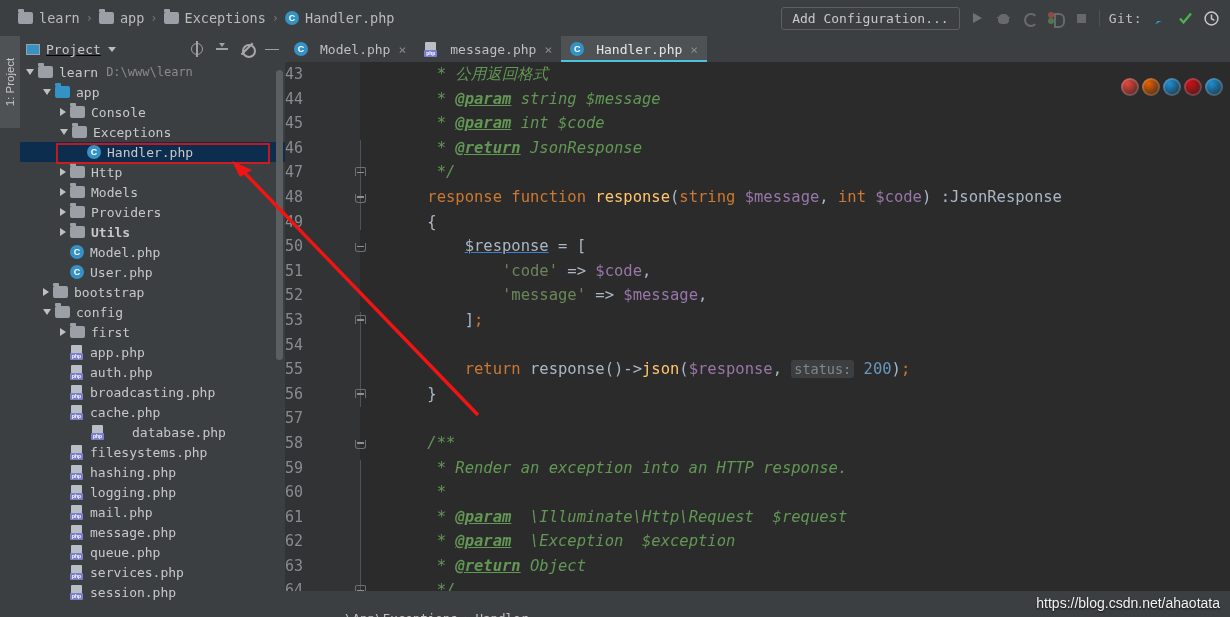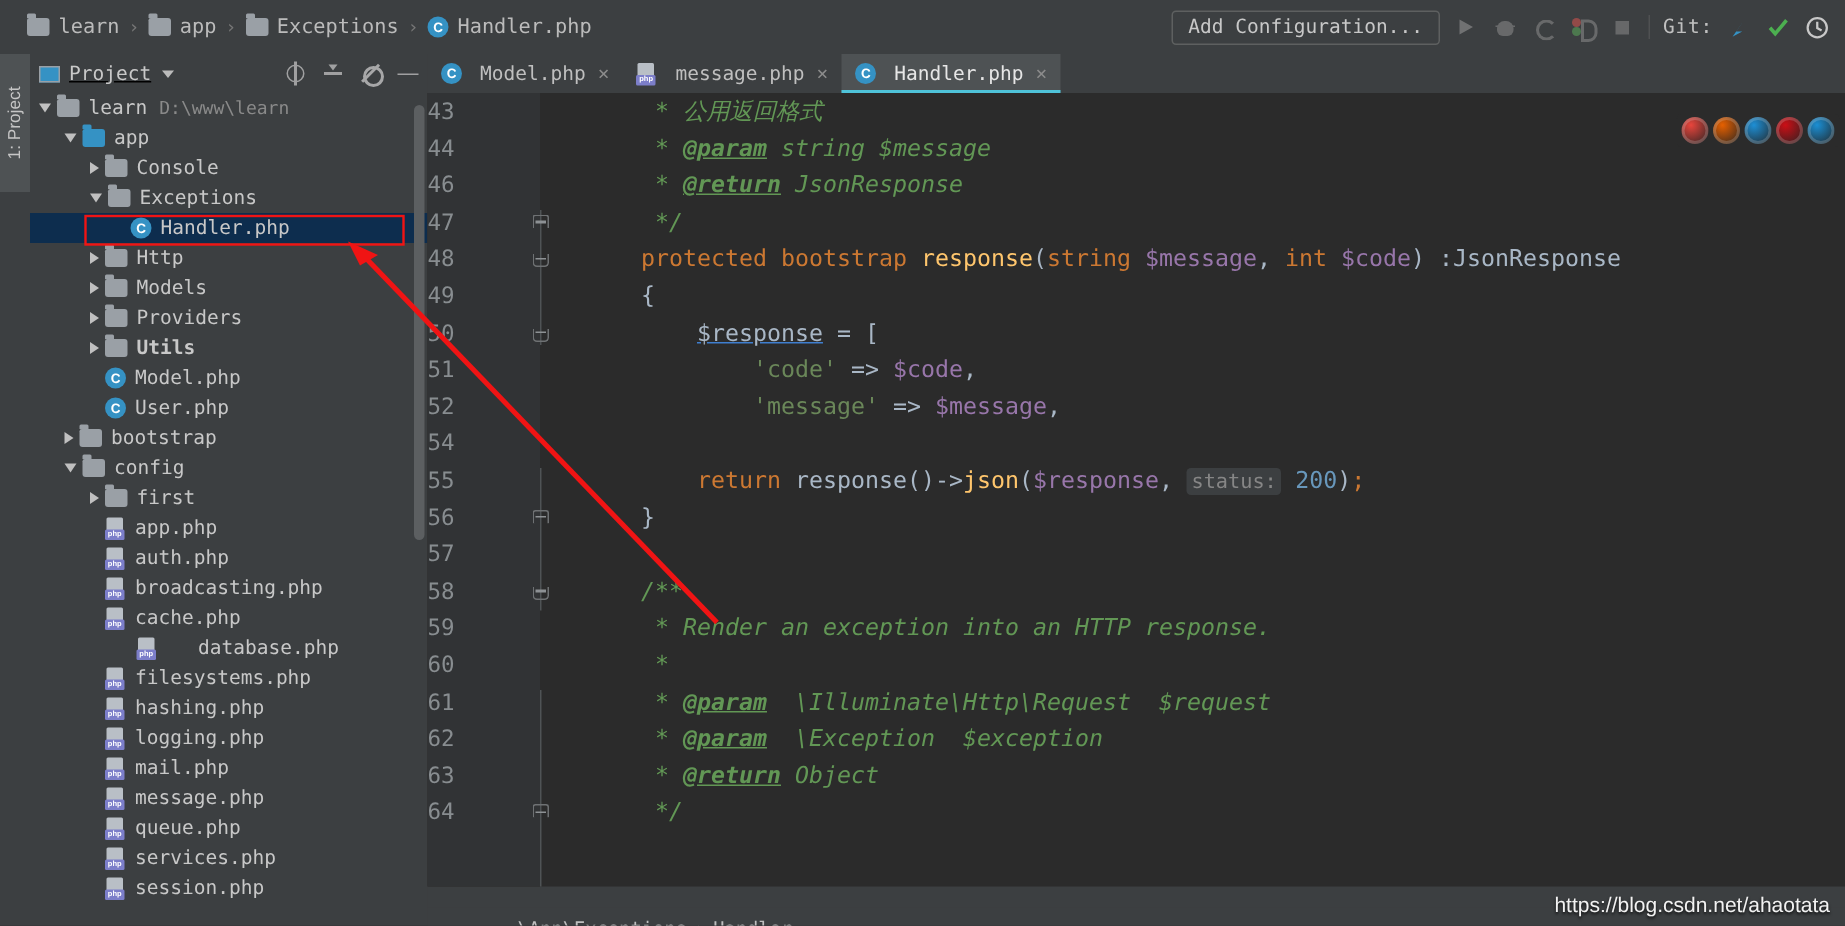--- a/index.html
+++ b/index.html
@@ -575,6 +575,10 @@
           <div class="code"><span class="c-cmt">     * </span><span class="c-tag">@param</span><span class="c-cmt"> string $message</span></div>
         </div>
         <div class="ln">
+          <div class="ln-num">45</div>
+          <div class="code"><span class="c-cmt">     * </span><span class="c-tag">@param</span><span class="c-cmt"> int $code</span></div>
+        </div>
+        <div class="ln">
           <div class="ln-num">46</div>
           <div class="code"><span class="c-cmt">     * </span><span class="c-tag">@return</span><span class="c-cmt"> JsonResponse</span></div>
         </div>

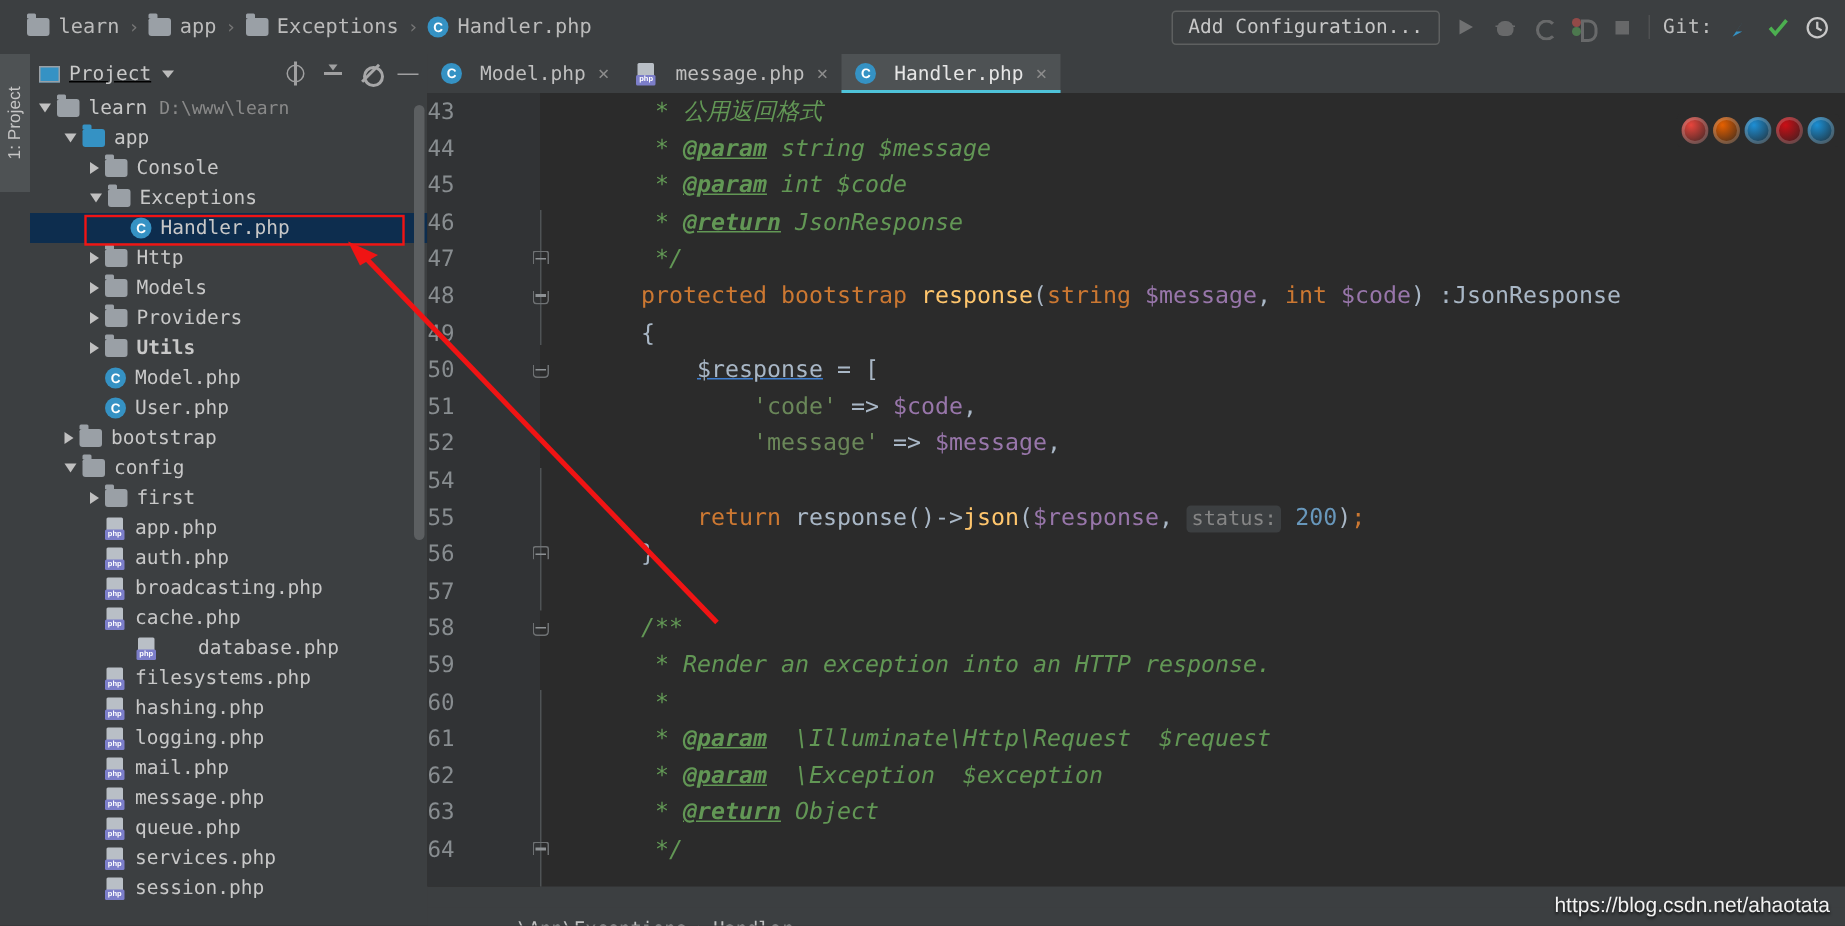--- a/index.html
+++ b/index.html
@@ -596,7 +596,7 @@
             <div class="box"></div>
             <div class="bar"></div>
           </div>
-          <div class="code"><span class="c-txt">    </span><span class="c-kw">protected bootstrap </span><span class="c-fn">response</span><span class="c-txt">(</span><span class="c-kw">string </span><span class="c-var">$message</span><span class="c-txt">, </span><span class="c-kw">int </span><span class="c-var">$code</span><span class="c-txt">) :JsonResponse</span></div>
+          <div class="code"><span class="c-txt">    </span><span class="c-kw">response function </span><span class="c-fn">response</span><span class="c-txt">(</span><span class="c-kw">string </span><span class="c-var">$message</span><span class="c-txt">, </span><span class="c-kw">int </span><span class="c-var">$code</span><span class="c-txt">) :JsonResponse</span></div>
         </div>
         <div class="ln">
           <div class="ln-num">49</div>

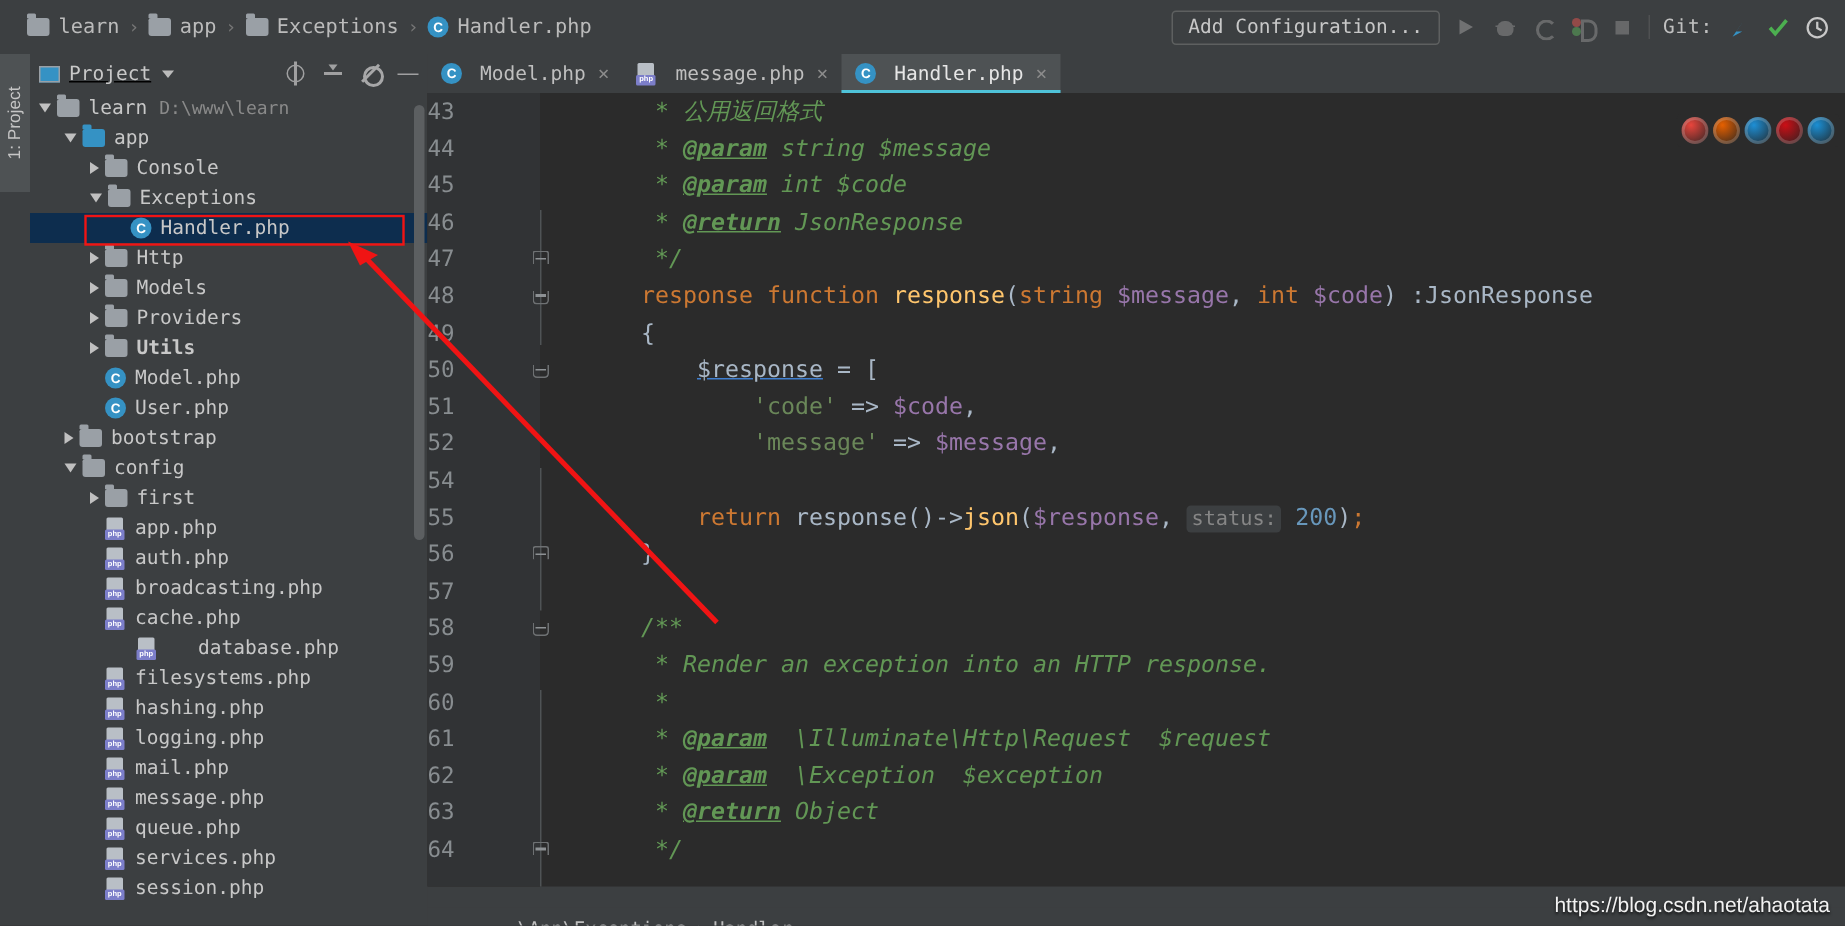--- a/index.html
+++ b/index.html
@@ -619,6 +619,14 @@
           <div class="code"><span class="c-txt">            </span><span class="c-str">'message'</span><span class="c-txt"> =&gt; </span><span class="c-var">$message</span><span class="c-txt">,</span></div>
         </div>
         <div class="ln">
+          <div class="ln-num">53</div>
+          <div class="fold top">
+            <div class="box"></div>
+            <div class="bar"></div>
+          </div>
+          <div class="code"><span class="c-txt">        ]</span><span class="c-kw">;</span></div>
+        </div>
+        <div class="ln">
           <div class="ln-num">54</div>
           <div class="code"></div>
         </div>

